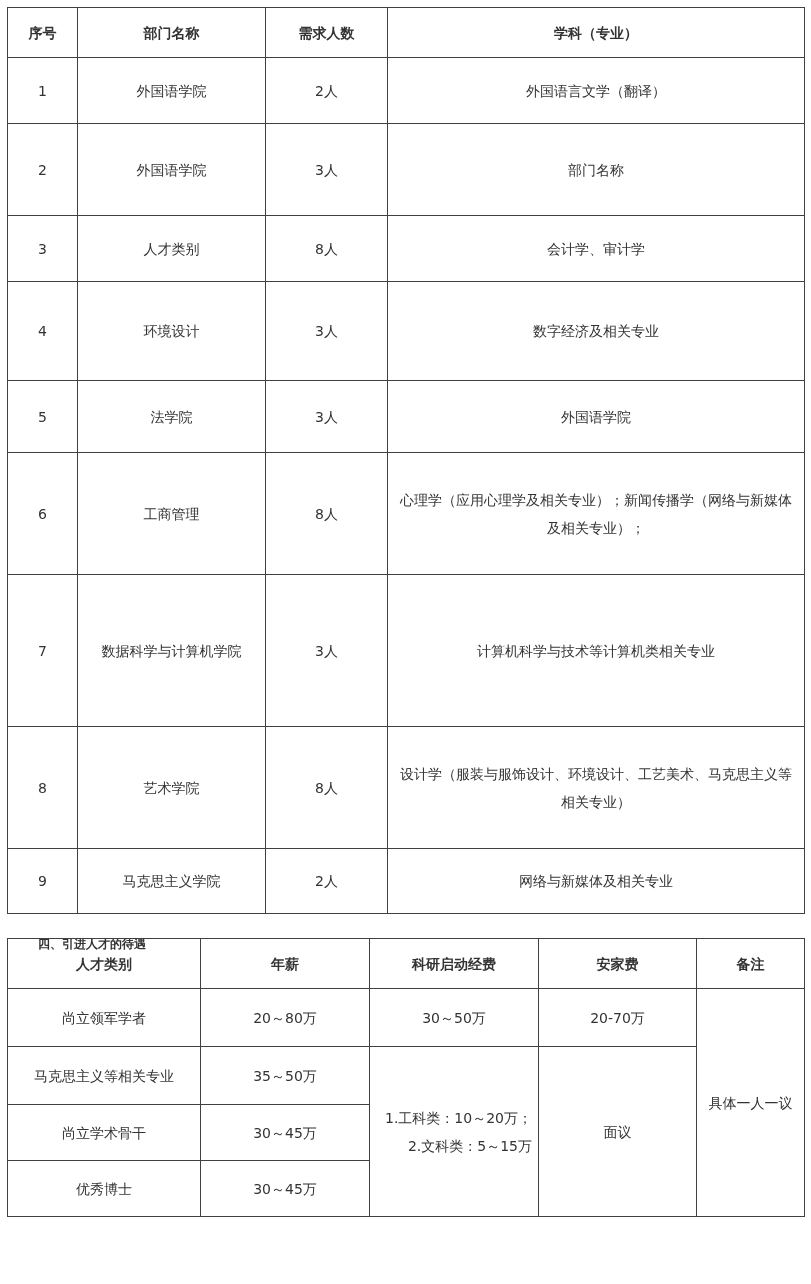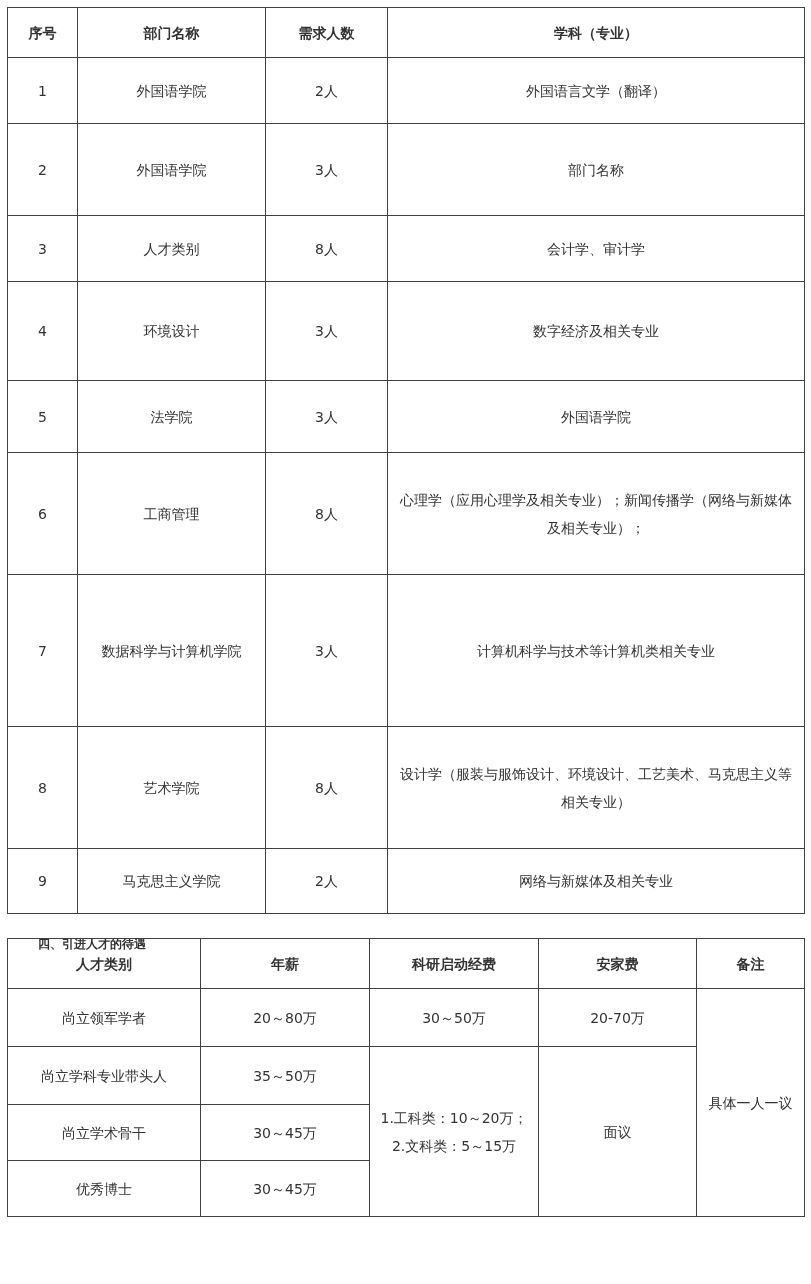--- a/index.html
+++ b/index.html
@@ -122,7 +122,7 @@
     <td rowspan="4">具体一人一议</td>
   </tr>
   <tr style="height:58px">
-    <td>尚立学科专业带头人</td>
+    <td>马克思主义等相关专业</td>
     <td>35～50万</td>
     <td rowspan="3" class="left">
       <div>1.工科类：10～20万；</div>

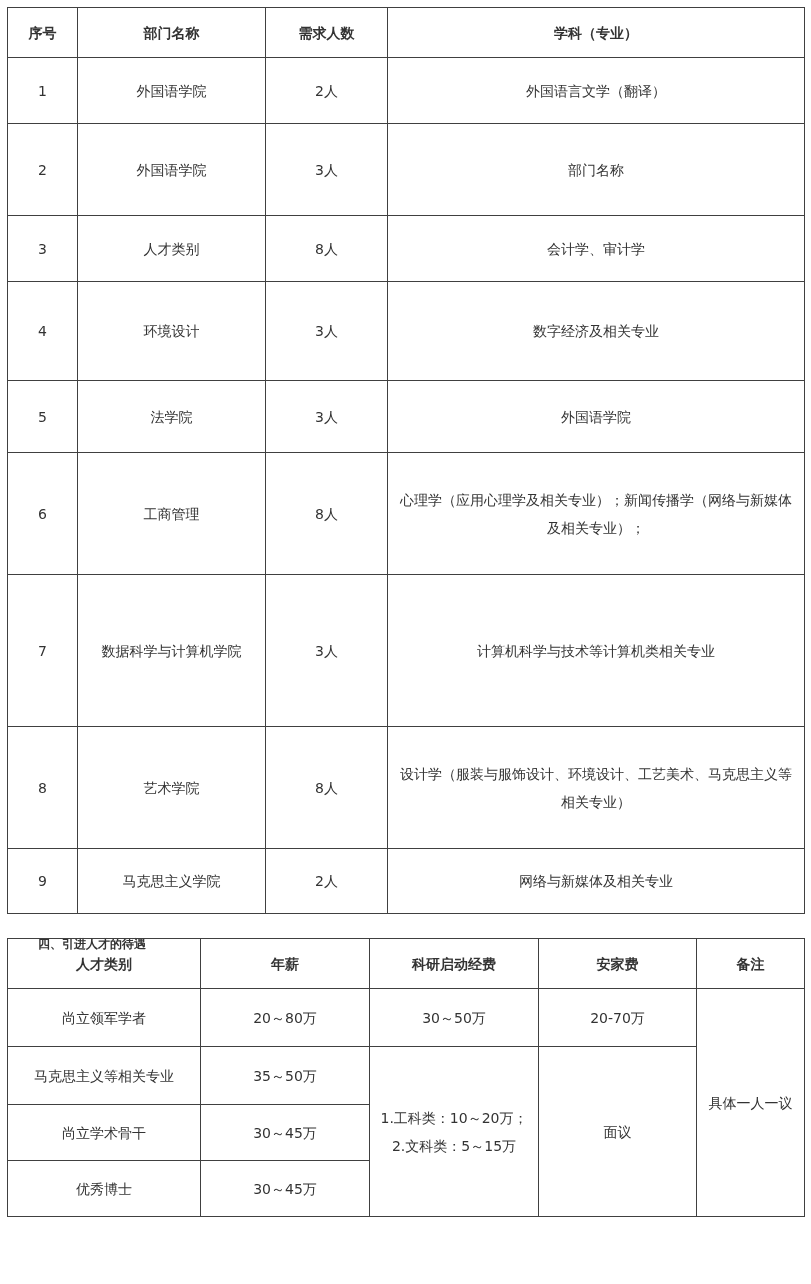--- a/index.html
+++ b/index.html
@@ -20,7 +20,7 @@
     position: absolute; left: 38px; top: 936px; font-weight: bold; font-size: 12px;
     color: #333333;
   }
-  .left { text-align: center; }
+  .left { text-align: right; }
 </style>
 </head>
 <body>

